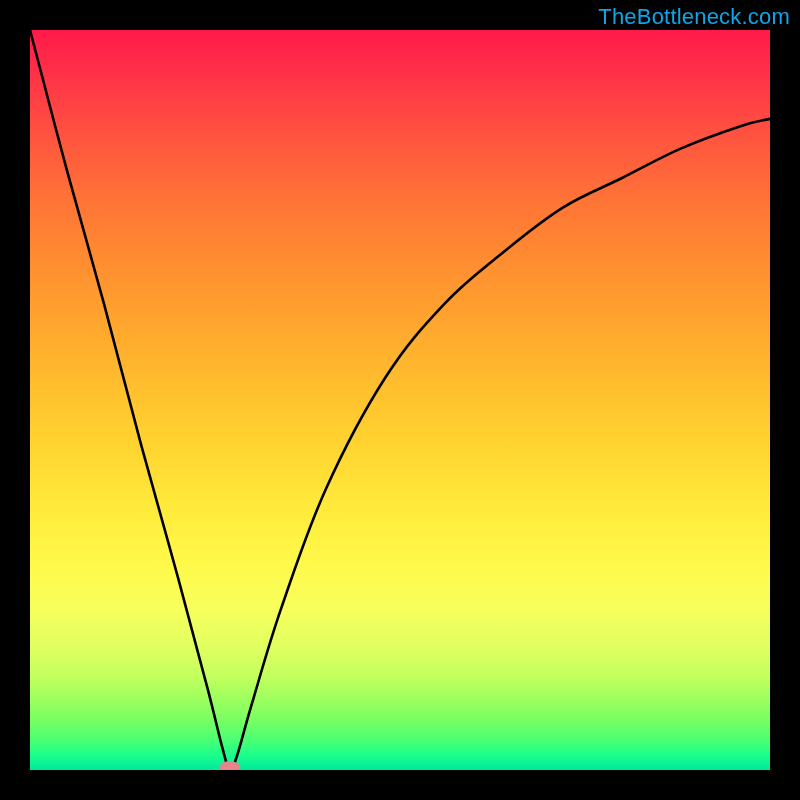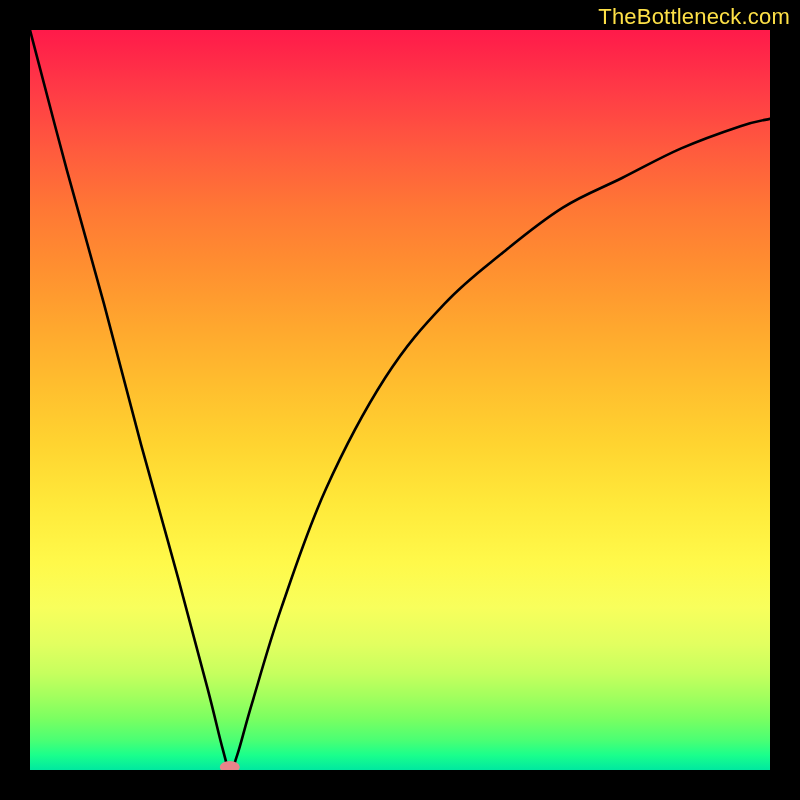--- a/index.html
+++ b/index.html
@@ -48,7 +48,7 @@
     position: absolute;
     top: 4px;
     right: 10px;
-    color: #fde047;
+    color: #0ea5e9;
     font-family: Arial, Helvetica, sans-serif;
     font-size: 22px;
     font-weight: 400;

